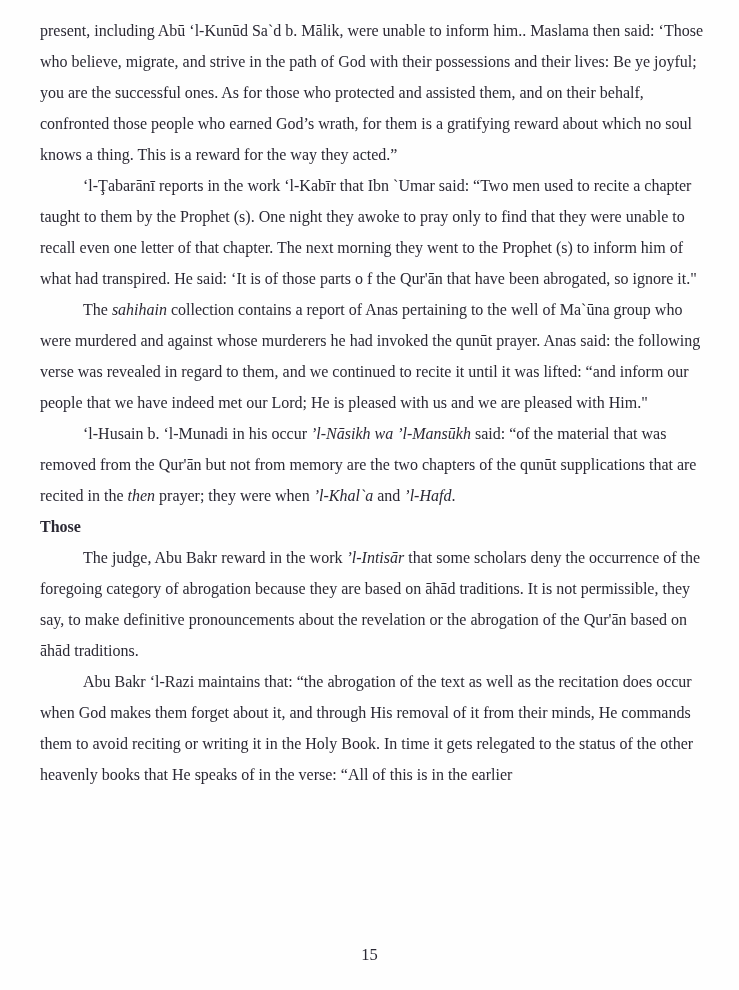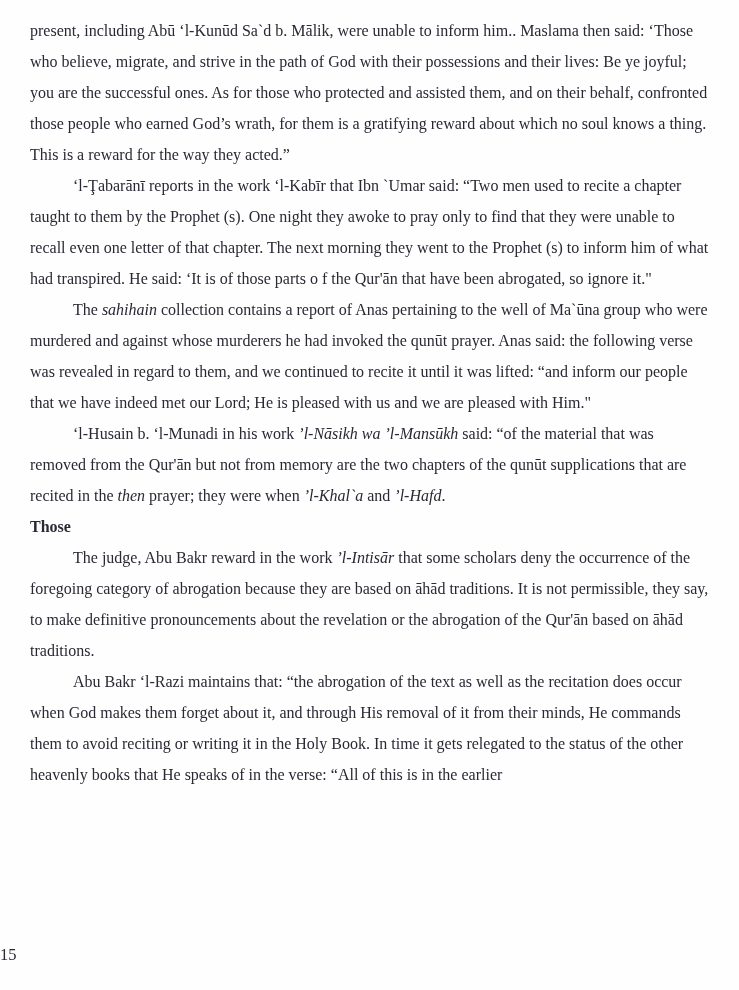--- a/index.html
+++ b/index.html
@@ -16,7 +16,7 @@
     color: var(--text-color, #2a2833);
   }
   .doc-text {
-    padding: 15px 29px 0 30px;
+    padding: 15px 29px 0 40px;
     font-size: 16px;
     line-height: 31px;
     text-align: left;

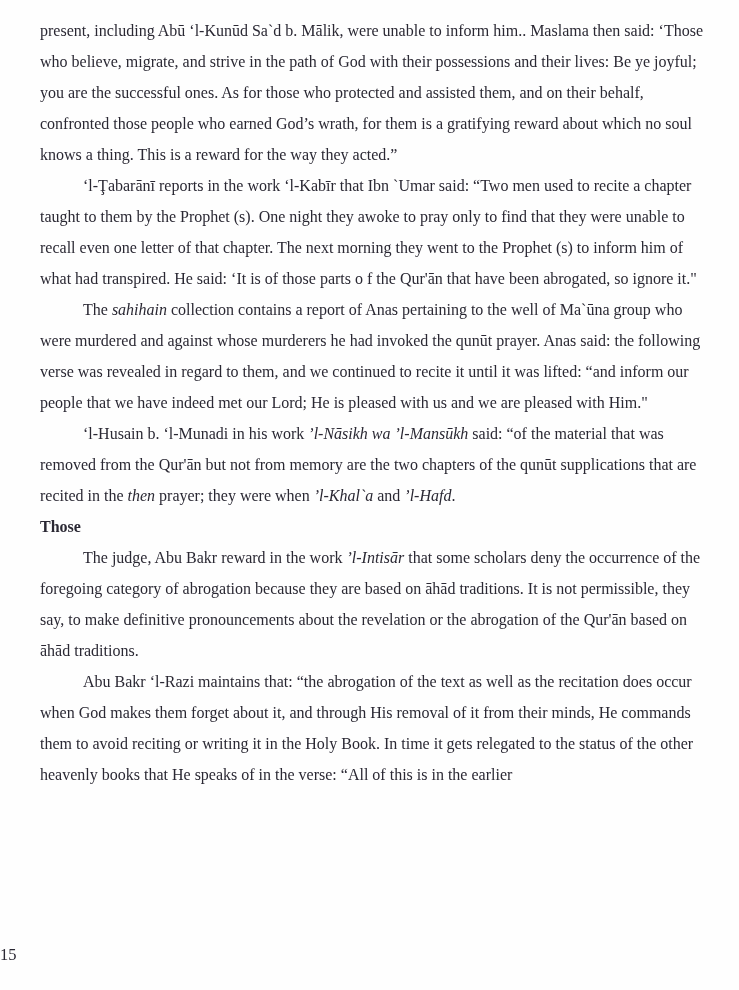--- a/index.html
+++ b/index.html
@@ -60,7 +60,7 @@
     <p><span>present, including Abū ‘l-Kunūd Sa`d b. Mālik, were unable to inform him.. Maslama then said: ‘Those who believe, migrate, and strive in the path of God with their possessions and their lives: Be ye joyful; you are the successful ones. As for those who protected and assisted them, and on their behalf, confronted those people who earned God’s wrath, for them is a gratifying reward about which no soul knows a thing. This is a reward for the way they acted.”</span></p>
     <p class="indented"><span>‘l-Ţabarānī reports in the work ‘l-Kabīr that Ibn `Umar said: “Two men used to recite a chapter taught to them by the Prophet (s). One night they awoke to pray only to find that they were unable to recall even one letter of that chapter. The next morning they went to the Prophet (s) to inform him of what had transpired. He said: ‘It is of those parts o f the Qur'ān that have been abrogated, so ignore it."</span></p>
     <p class="indented"><span>The </span><em>sahihain</em><span> collection contains a report of Anas pertaining to the well of Ma`ūna group who were murdered and against whose murderers he had invoked the qunūt prayer. Anas said: the following verse was revealed in regard to them, and we continued to recite it until it was lifted: “and inform our people that we have indeed met our Lord; He is pleased with us and we are pleased with Him."</span></p>
-    <p class="indented"><span>‘l-Husain b. ‘l-Munadi in his work </span><em>’l-Nāsikh wa ’l-Mansūkh</em><span> said: “of the material that was removed from the Qur'ān but not from memory are the two chapters of the qunūt supplications that are recited in the </span><em>then</em><span> prayer; they were when </span><em>’l-Khal`a</em><span> and </span><em>’l-Hafd</em><span>.</span></p>
+    <p class="indented"><span>‘l-Husain b. ‘l-Munadi in his occur </span><em>’l-Nāsikh wa ’l-Mansūkh</em><span> said: “of the material that was removed from the Qur'ān but not from memory are the two chapters of the qunūt supplications that are recited in the </span><em>then</em><span> prayer; they were when </span><em>’l-Khal`a</em><span> and </span><em>’l-Hafd</em><span>.</span></p>
     <p class="heading"><span style="font-weight: bold;">Those</span></p>
     <p class="indented"><span>The judge, Abu Bakr reward in the work </span><em>’l-Intisār</em><span> that some scholars deny the occurrence of the foregoing category of abrogation because they are based on āhād traditions. It is not permissible, they say, to make definitive pronouncements about the revelation or the abrogation of the Qur'ān based on āhād traditions.</span></p>
     <p class="indented"><span>Abu Bakr ‘l-Razi maintains that: “the abrogation of the text as well as the recitation does occur when God makes them forget about it, and through His removal of it from their minds, He commands them to avoid reciting or writing it in the Holy Book. In time it gets relegated to the status of the other heavenly books that He speaks of in the verse: “All of this is in the earlier</span></p>

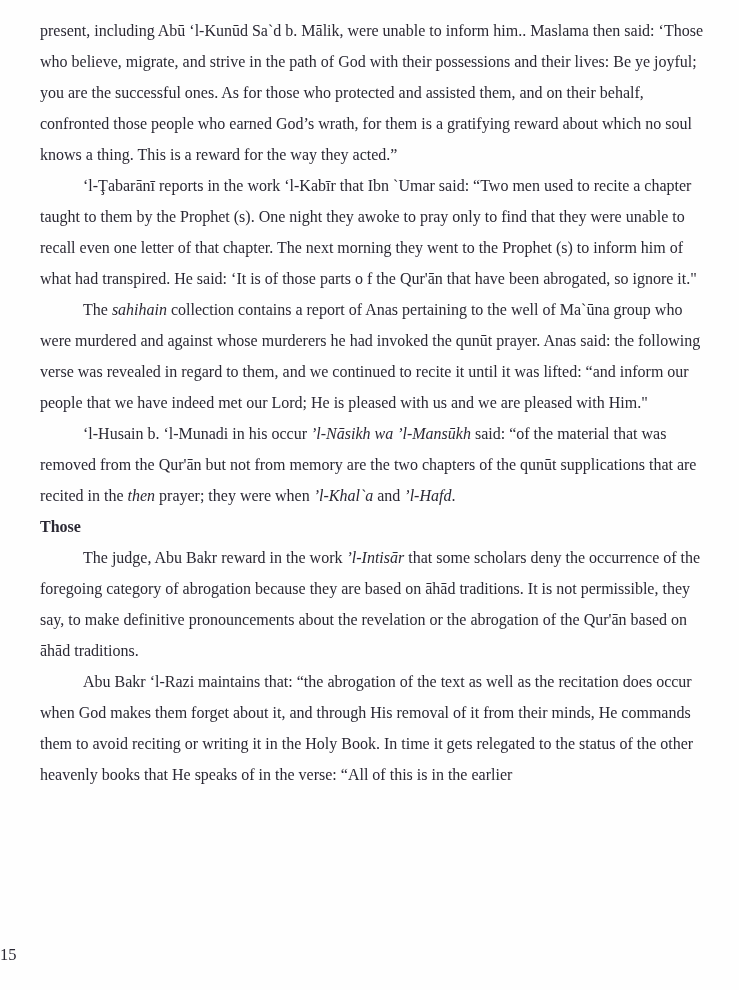--- a/index.html
+++ b/index.html
@@ -48,7 +48,7 @@
     left: 0;
     top: 944px;
     width: 100%;
-    text-align: left;
+    text-align: center;
     font-size: 16.5px;
     line-height: 22px;
   }

